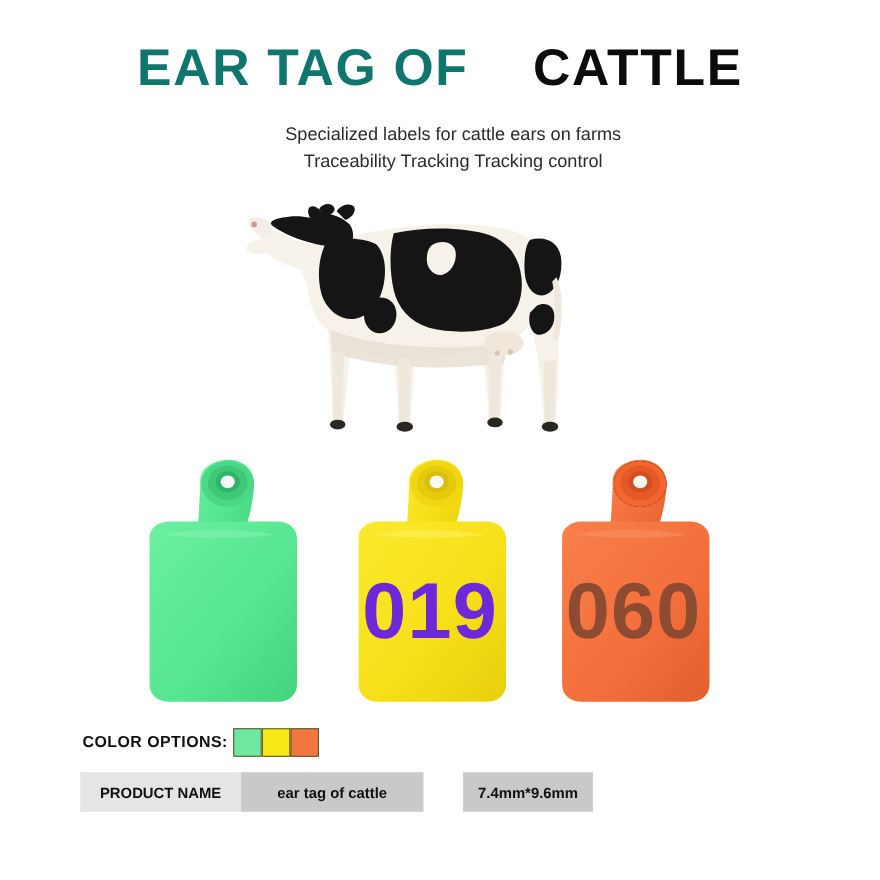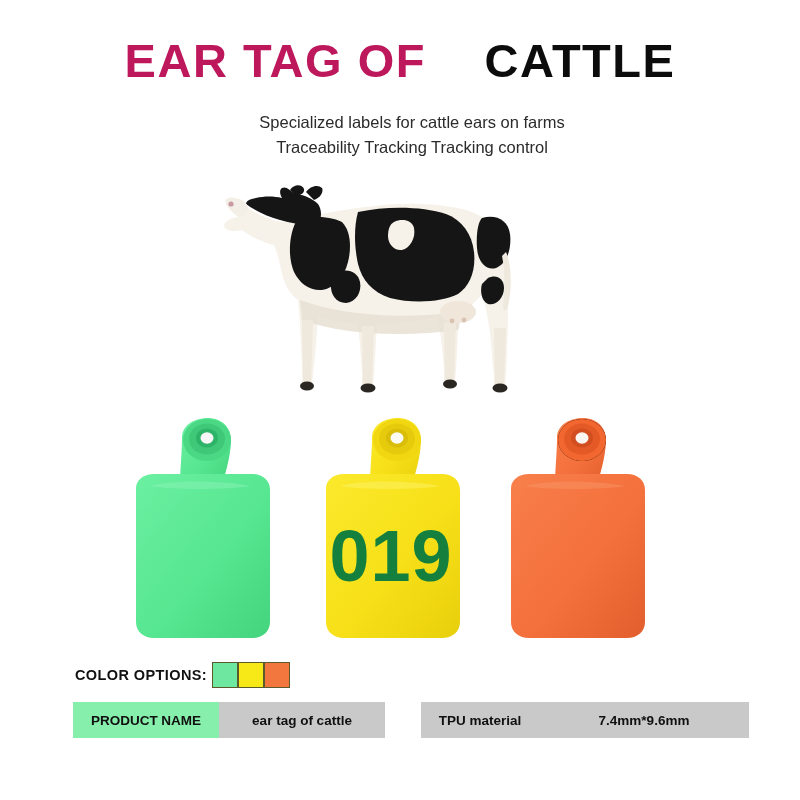--- a/index.html
+++ b/index.html
@@ -31,7 +31,7 @@
     line-height: 1.05;
     white-space: nowrap;
   }
-  .title .t-blue { color: #be185d; }
+  .title .t-blue { color: #0f766e; }
   .title .t-black { color: #0c0c0c; margin-left: 44px; }
 
   .subtitle {

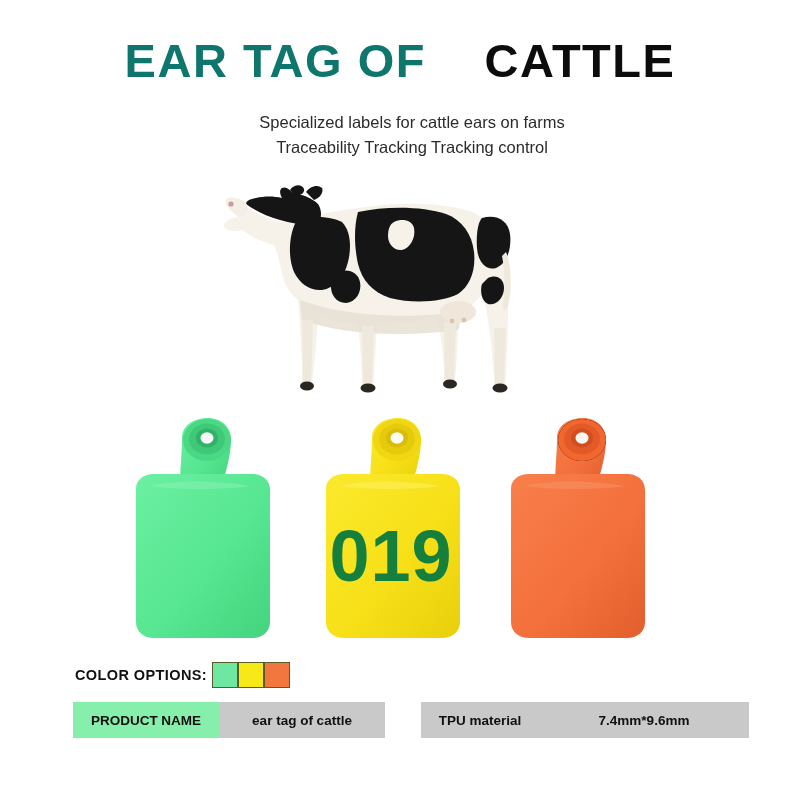--- a/index.html
+++ b/index.html
@@ -94,7 +94,7 @@
     line-height: 1;
     user-select: none;
   }
-  .num-yellow { color: #15803d; }
+  .num-yellow { color: #6d28d9; }
   .num-orange { color: #8d4c31; }
 
   

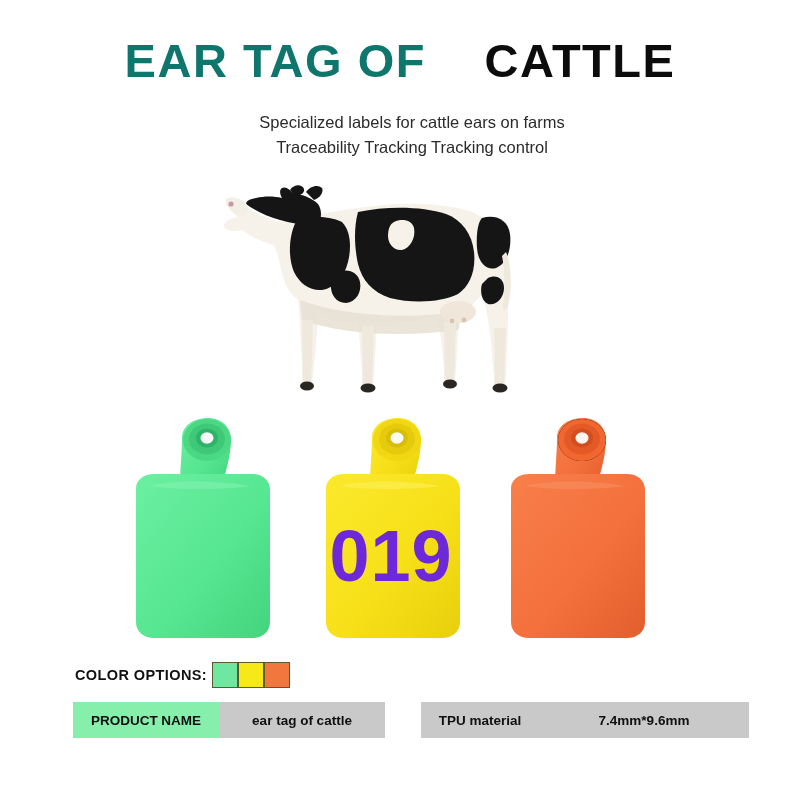--- a/index.html
+++ b/index.html
@@ -312,6 +312,7 @@
       <ellipse cx="97" cy="36" rx="6.5" ry="5.8" fill="#fbf6f2"></ellipse>
       <path d="M40,84 C60,78 110,78 140,84 C120,88 60,88 40,84 Z" fill="#fb9a6e" opacity="0.4"></path>
     </svg>
+    <div class="tag-number num-orange">060</div>
   </div>
 </div>
 

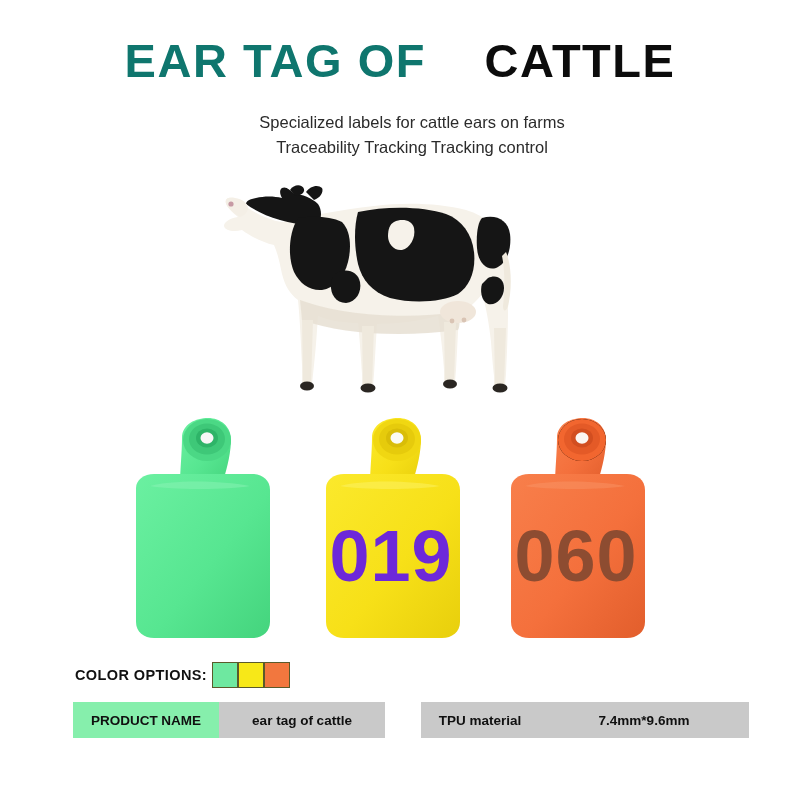--- a/index.html
+++ b/index.html
@@ -143,7 +143,7 @@
     box-sizing: border-box;
     padding: 0 4px;
   }
-  .cell-key { background: #86efac; }
+  .cell-key { background: #e5e5e5; }
   .cell-val { background: #c9c9c9; }
   .cell-gap { background: transparent; }
   .cell-val-wide { background: #c9c9c9; }

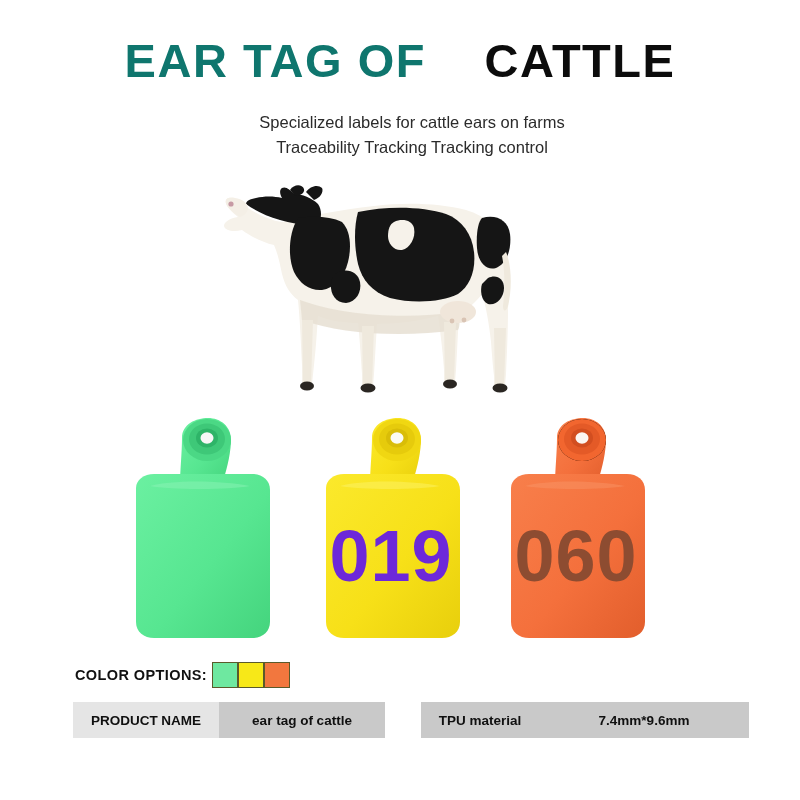--- a/index.html
+++ b/index.html
@@ -328,7 +328,6 @@
   <div class="cell cell-key">PRODUCT NAME</div>
   <div class="cell cell-val">ear tag of cattle</div>
   <div class="cell cell-gap"></div>
-  <div class="cell cell-val-wide">TPU material</div>
 
   <div class="cell cell-val">7.4mm*9.6mm</div>
   <div class="cell cell-gap"></div>

